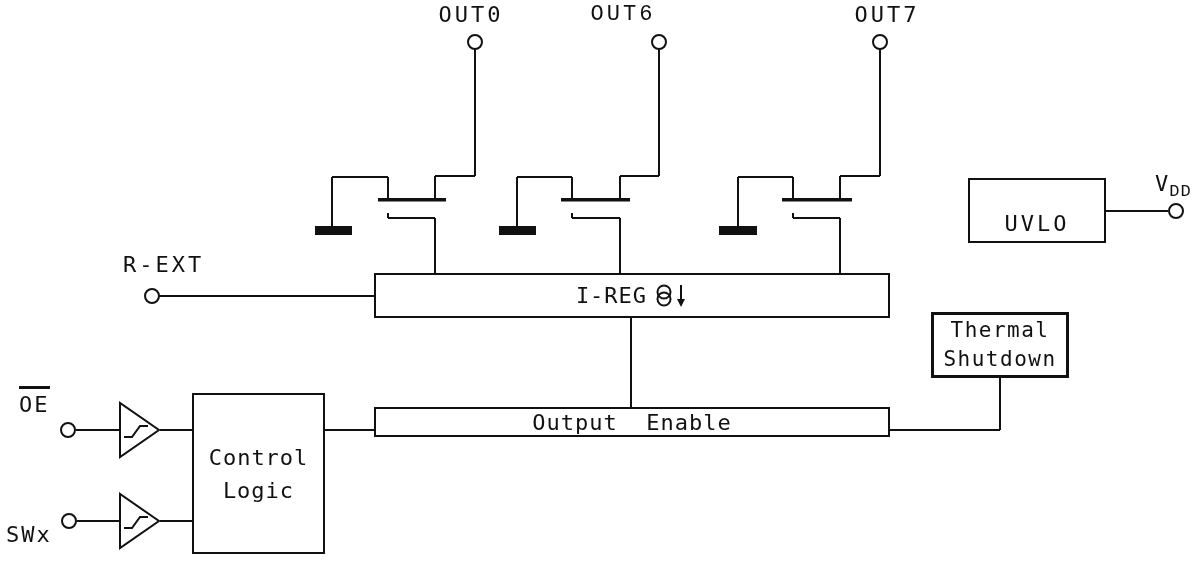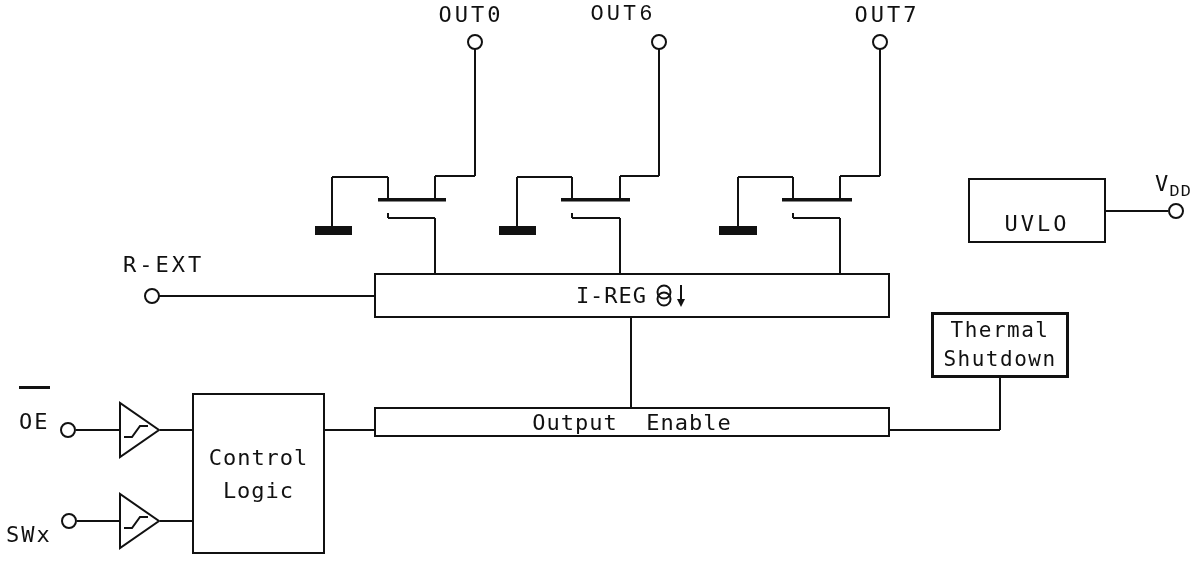--- a/index.html
+++ b/index.html
@@ -36,7 +36,7 @@
   #rext-label { left:107px; top:254px;margin-left:16px; }
   #swx-label  { left:6px;  top:488px; letter-spacing:2px;margin-top:36px; }
   #oe-label   { left:19px; top:386px; letter-spacing:2px;
-                border-top:3px solid var(--line); padding-top:22px; }
+                border-top:3px solid var(--line); padding-top:5px; }
   #vdd-label  { left:1155px; top:173px; letter-spacing:1px; }
   #vdd-label .sub { font-size:17px; letter-spacing:1px; vertical-align:-5px;font-family:Liberation Mono, monospace; }
 </style>

